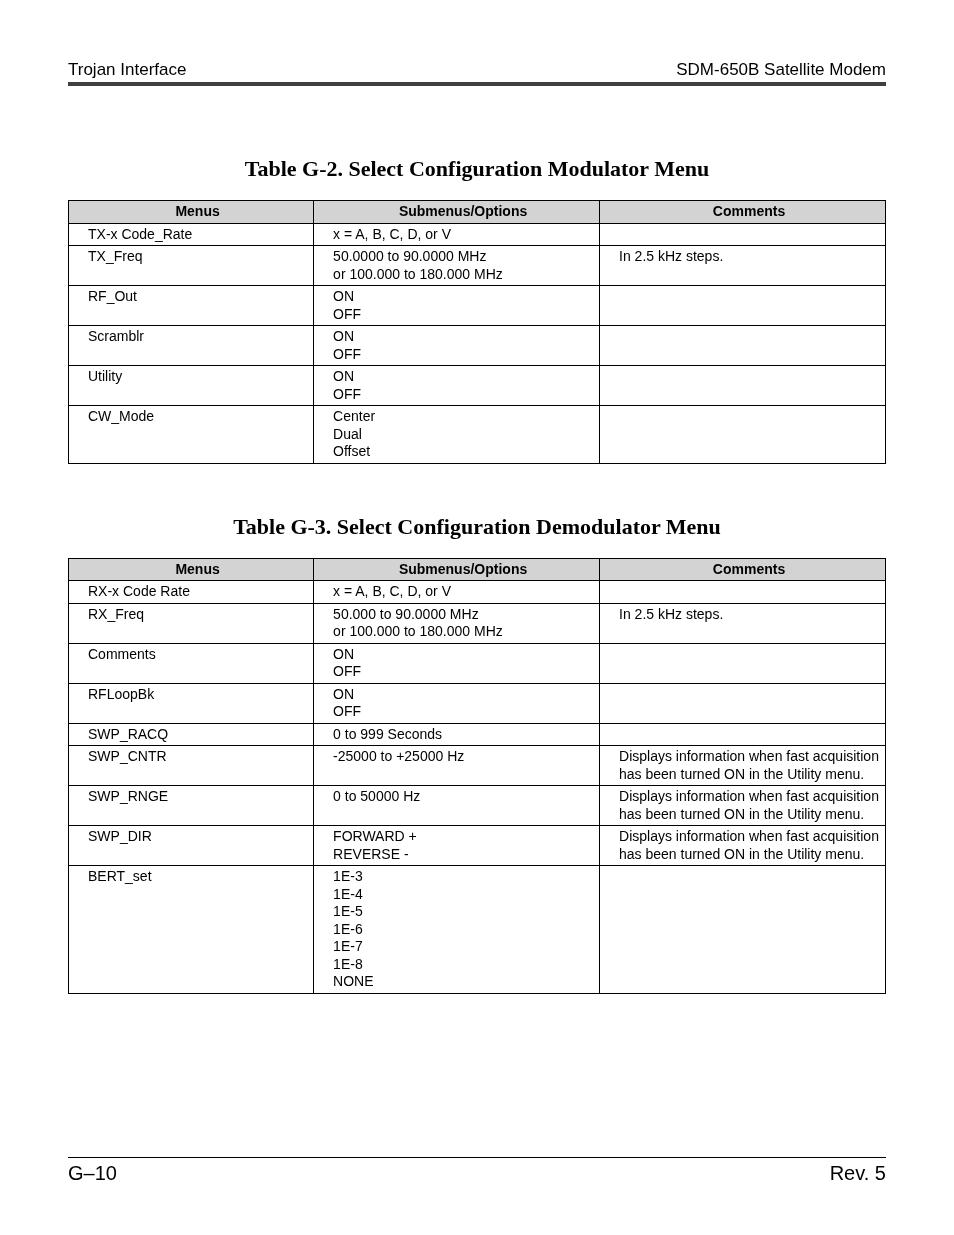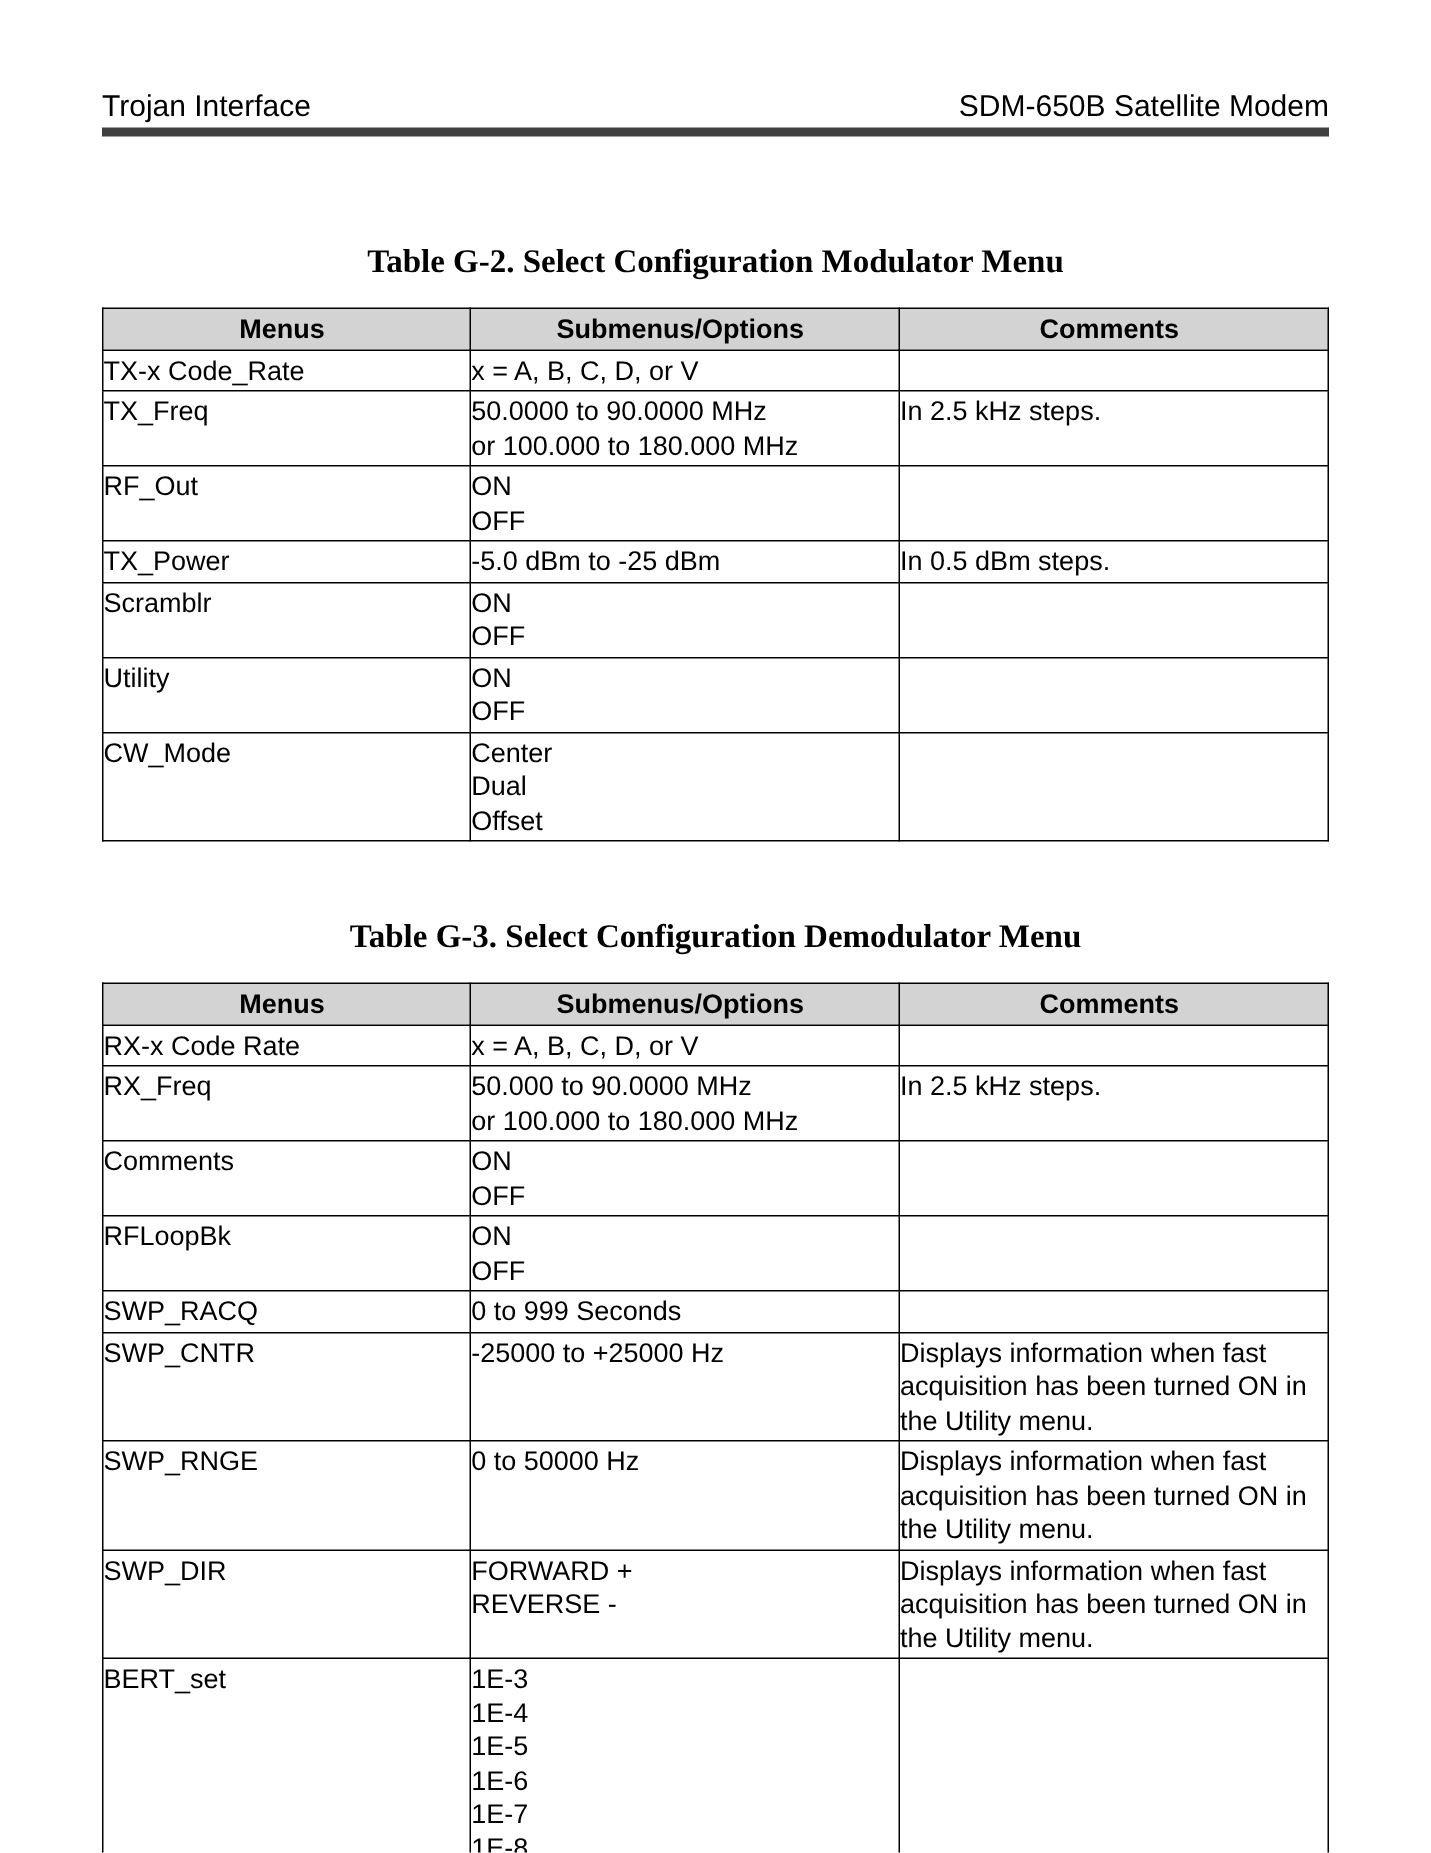--- a/index.html
+++ b/index.html
@@ -21,8 +21,8 @@
   .header {
     display: flex;
     justify-content: space-between;
-    font-size: 20px;
-    border-bottom: 6px solid #404040;
+    font-size: 17px;
+    border-bottom: 4px solid #404040;
     padding-bottom: 2px;
     margin-bottom: 70px;
   }

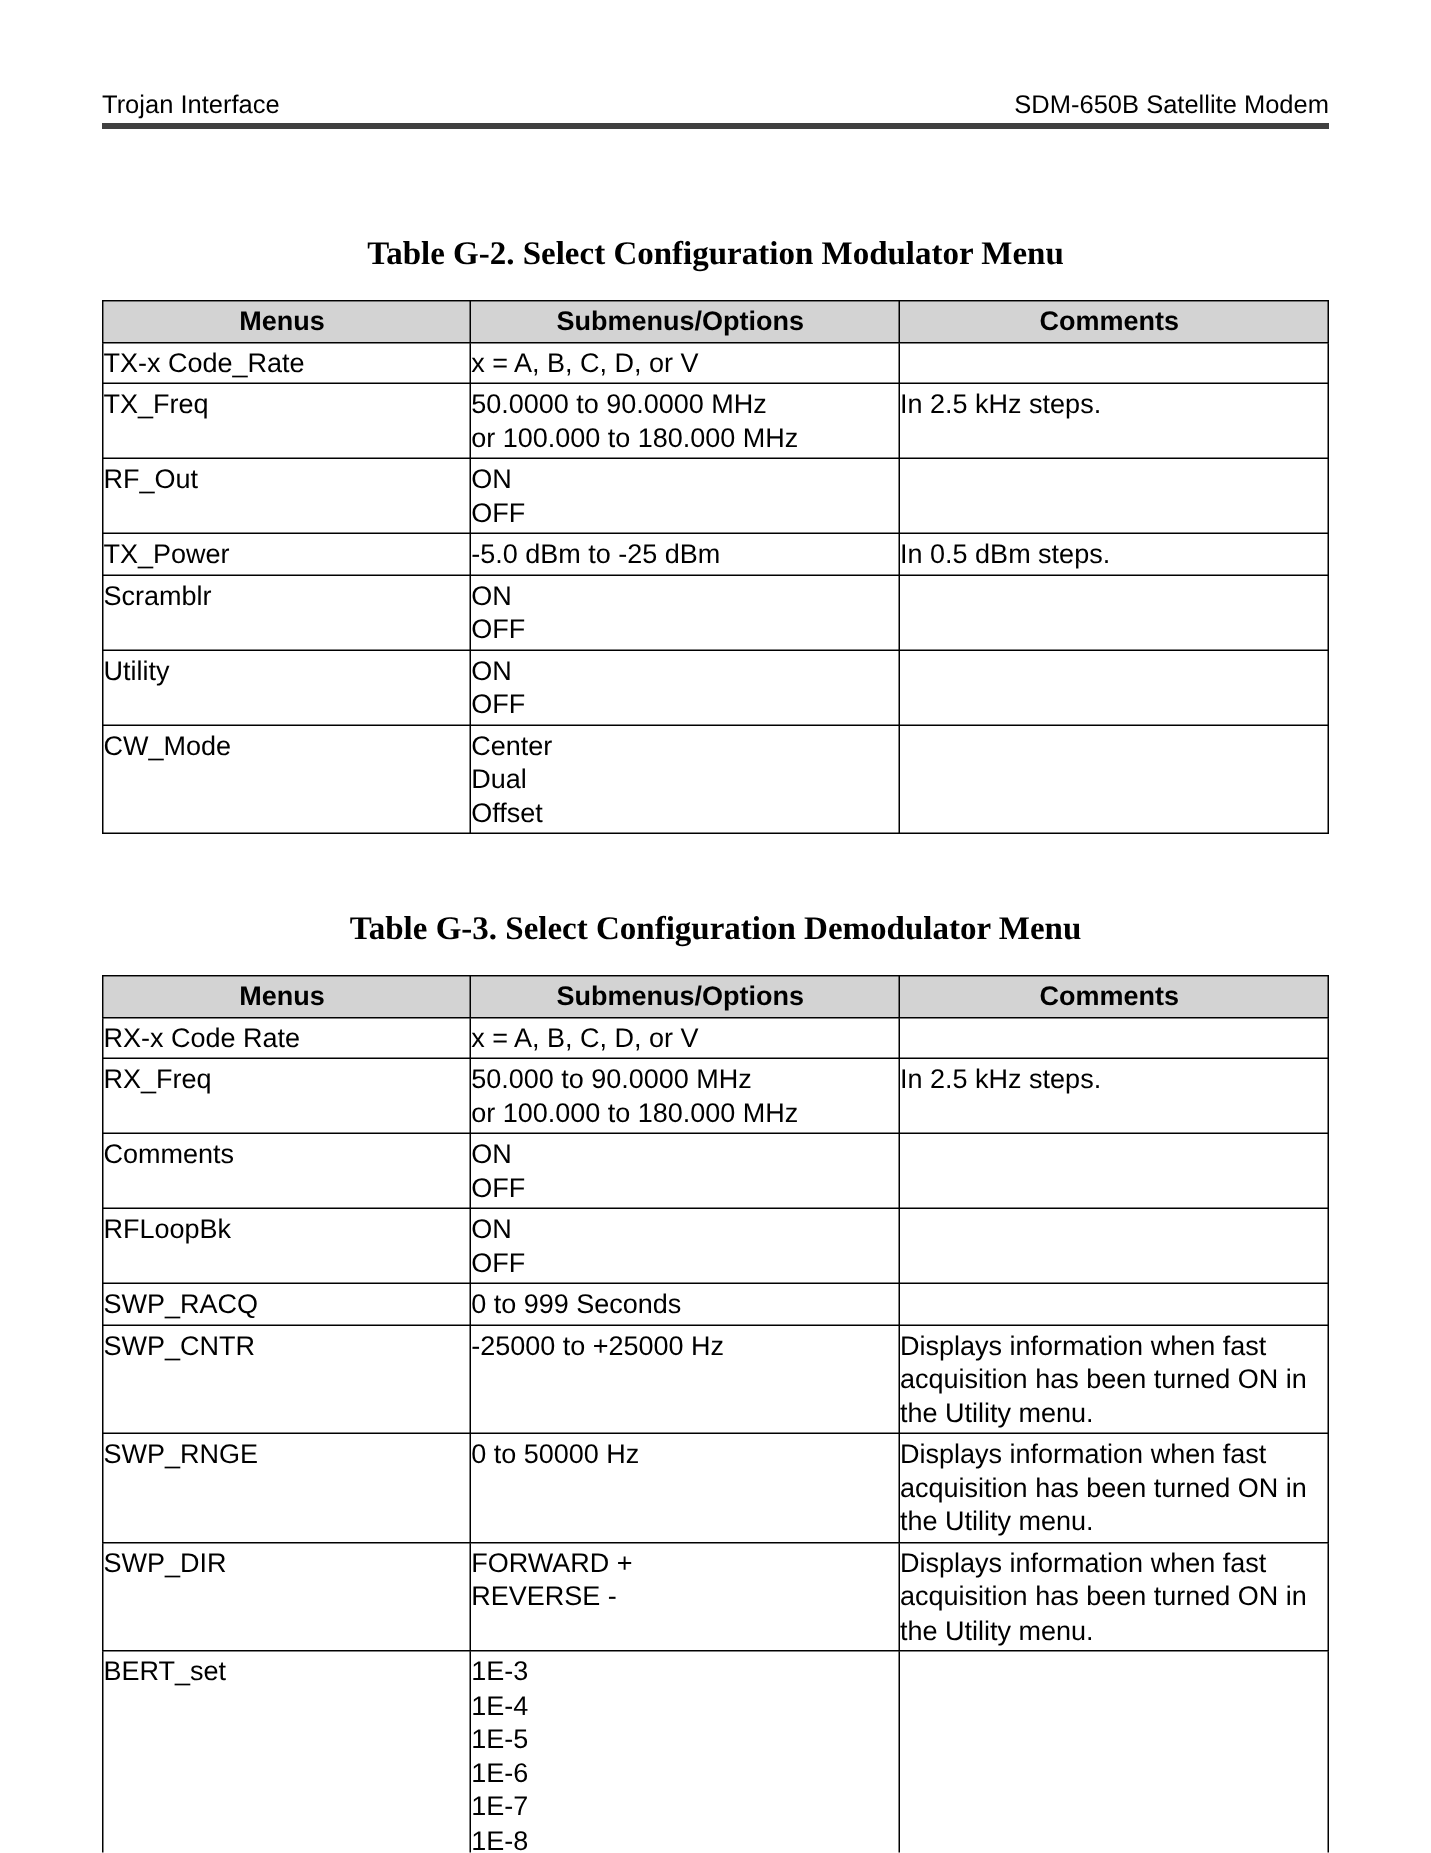--- a/index.html
+++ b/index.html
@@ -41,9 +41,9 @@
   }
   th, td {
     border: 1px solid #000;
-    font-size: 18px;
+    font-size: 14px;
     line-height: 1.25;
-    padding: 2px 6px 2px 0;
+    padding: 2px 6px 2px 19px;
     vertical-align: top;
     text-align: left;
   }

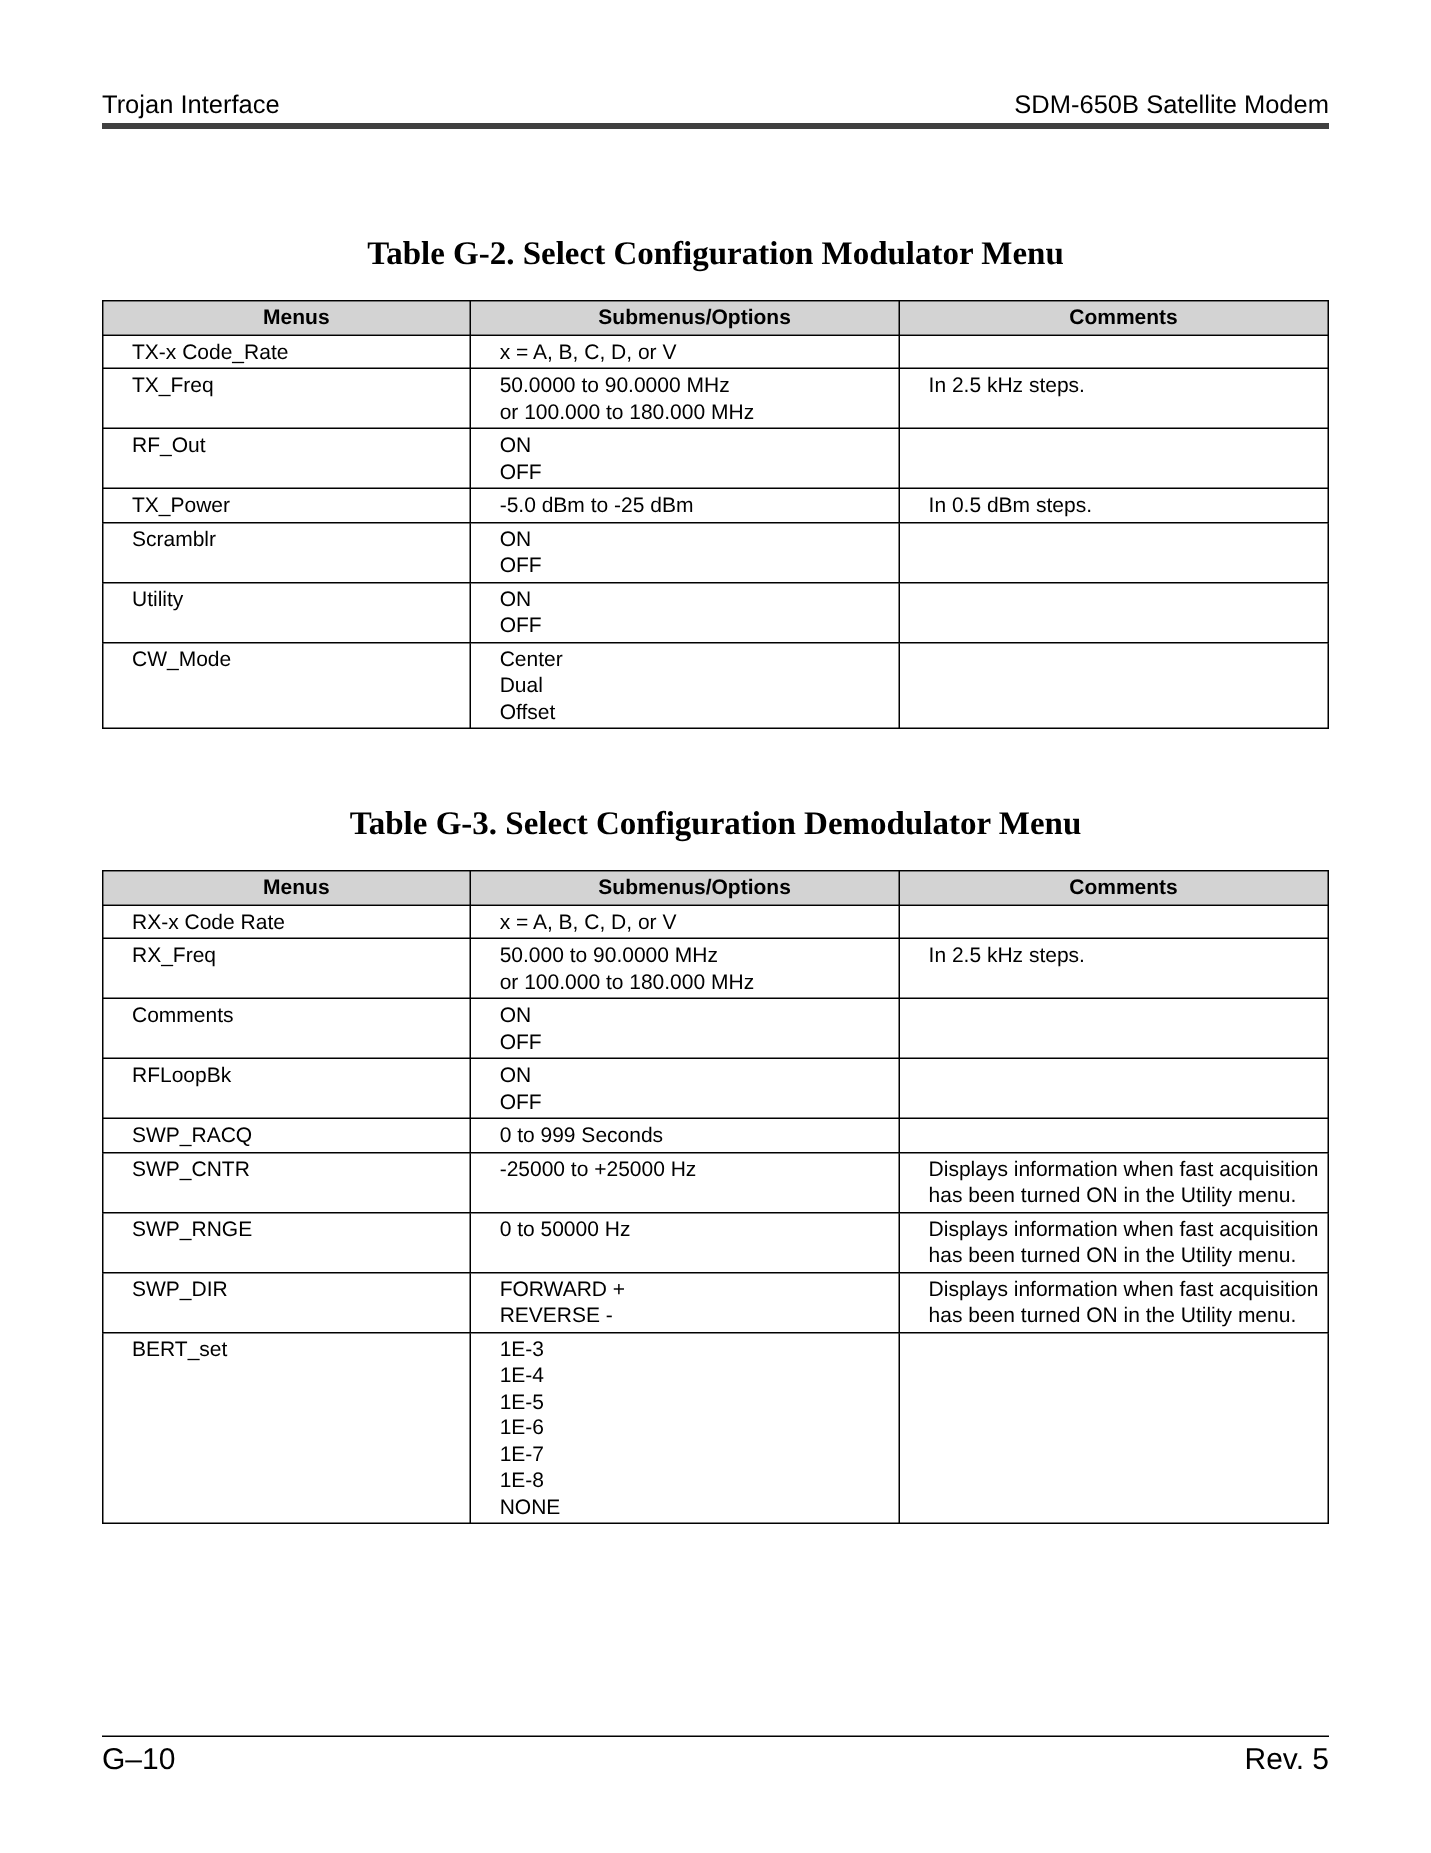--- a/index.html
+++ b/index.html
@@ -105,11 +105,6 @@
           <td></td>
         </tr>
         <tr>
-          <td>TX_Power</td>
-          <td>-5.0 dBm to -25 dBm</td>
-          <td>In 0.5 dBm steps.</td>
-        </tr>
-        <tr>
           <td>Scramblr</td>
           <td>ON<br>OFF</td>
           <td></td>

